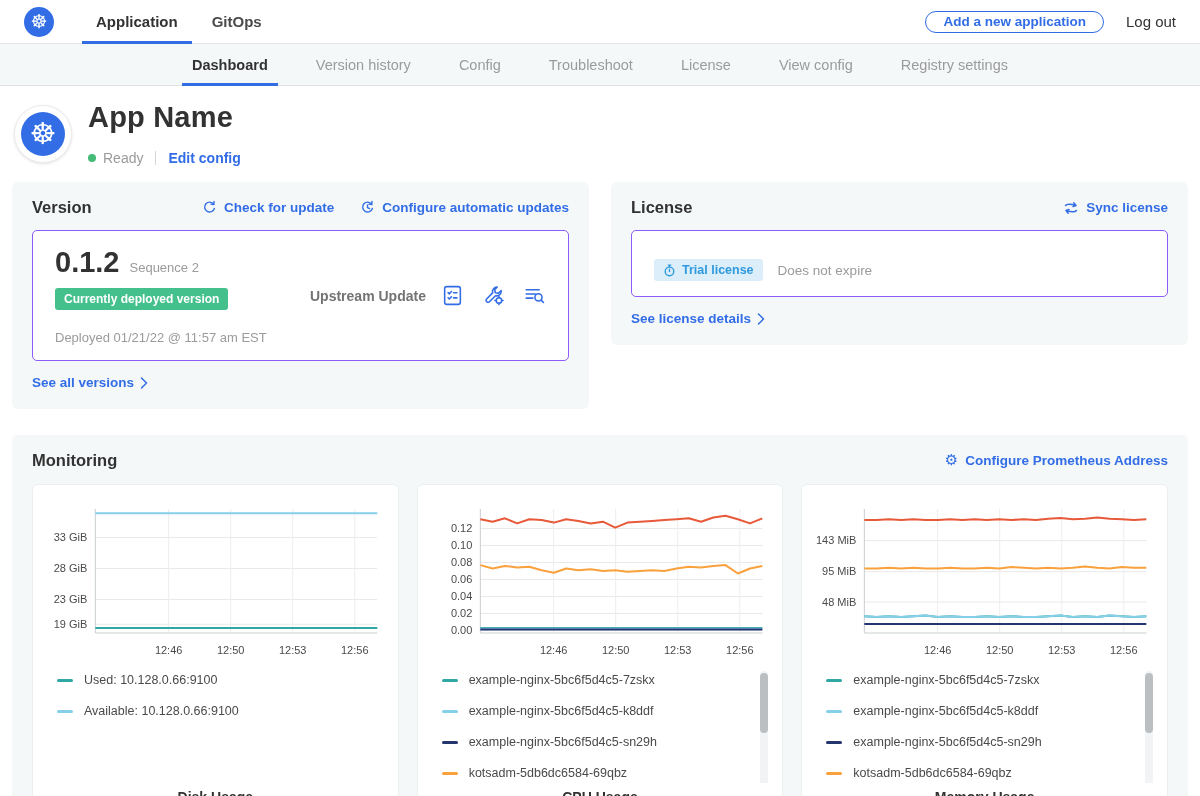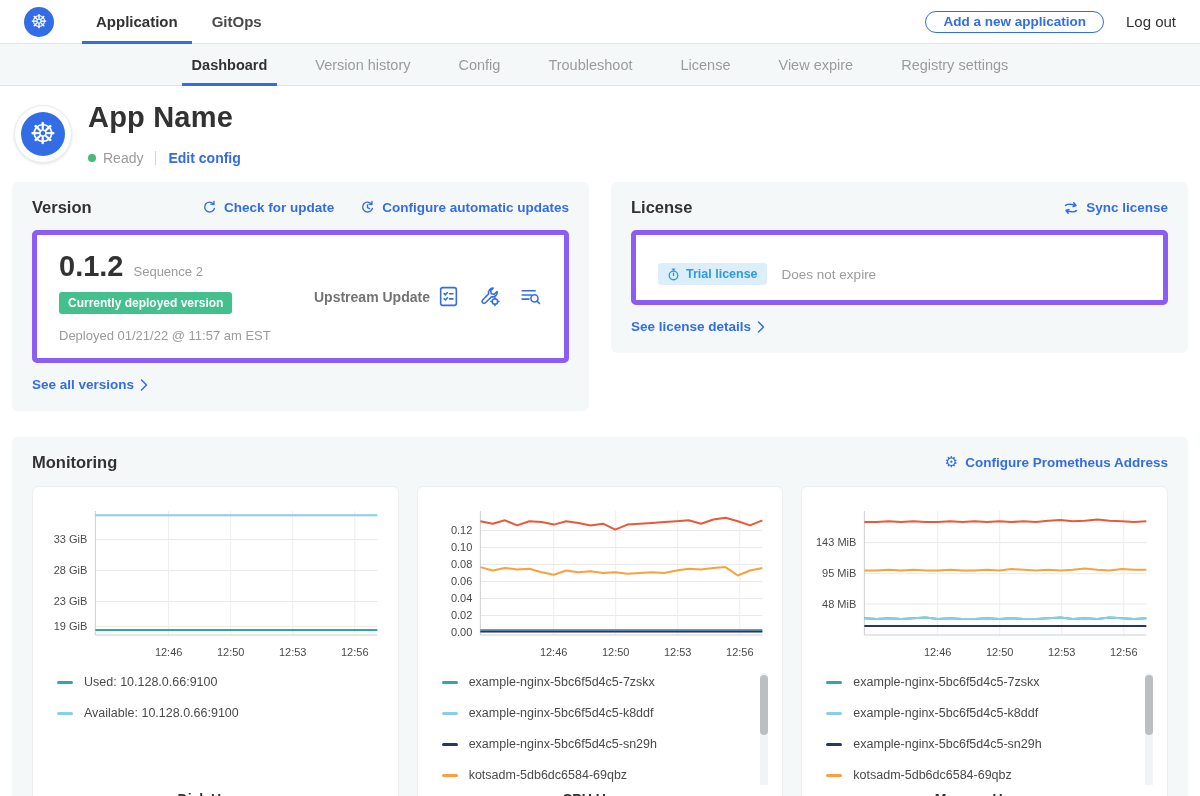--- a/index.html
+++ b/index.html
@@ -174,7 +174,7 @@
       <span>License</span>
     </div>
   <div class="subnav-tab">
-      <span>View expire</span>
+      <span>View config</span>
     </div>
   <div class="subnav-tab">
       <span>Registry settings</span>

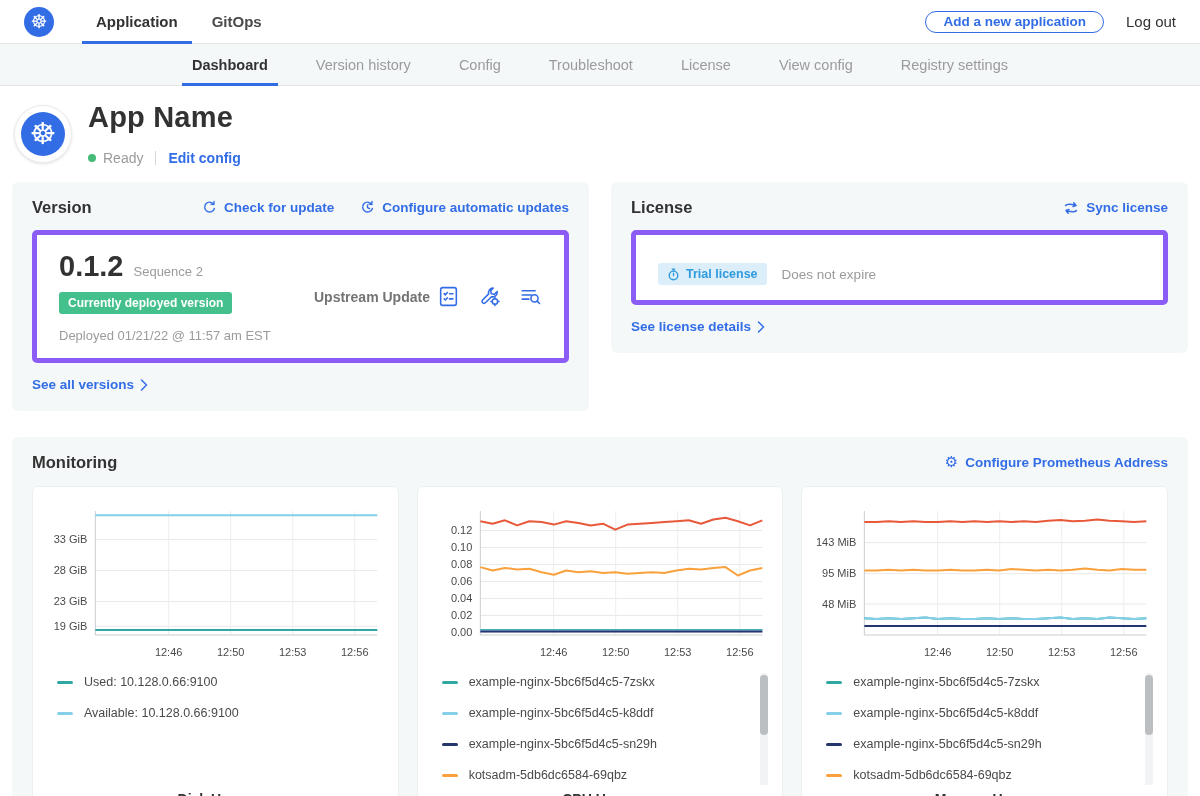--- a/index.html
+++ b/index.html
@@ -82,7 +82,7 @@
   .card-head .head-links { margin-left:auto; display:flex; align-items:center; gap:26px; }
   .icon-link { display:flex; align-items:center; gap:7px; font-size:13.5px; }
   .white-card {
-    background:#fff; border:5px solid #8b5cf6; border-radius:5px;
+    background:#fff; border:1px solid #8b5cf6; border-radius:5px;
     margin-top:13px; padding:15px 22px;
   }
   

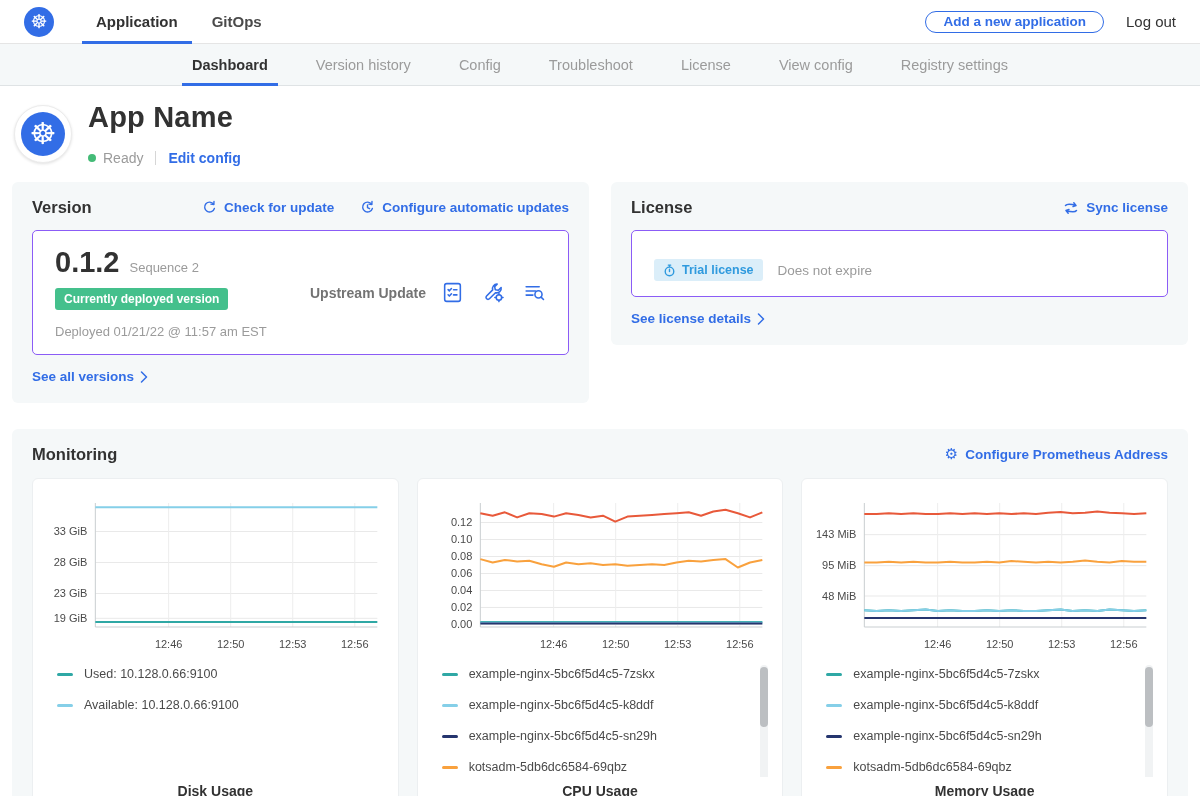--- a/index.html
+++ b/index.html
@@ -95,7 +95,7 @@
     display:inline-block; margin-top:9px; background:#44c08c; color:#fff;
     font-size:12px; font-weight:700; padding:4px 9px; border-radius:3px;
   }
-  .deployed-at { margin-top:14px; font-size:13px; color:#9b9b9b; }
+  .deployed-at { margin-top:20px; font-size:13px; color:#9b9b9b; }
   .upstream { flex:1; text-align:left; font-size:14px; font-weight:700; color:#737373; }
   .version-icons { display:flex; align-items:center; gap:18px; }
   .see-link { display:inline-flex; align-items:center; gap:6px; margin-top:14px; font-size:13.5px; }

